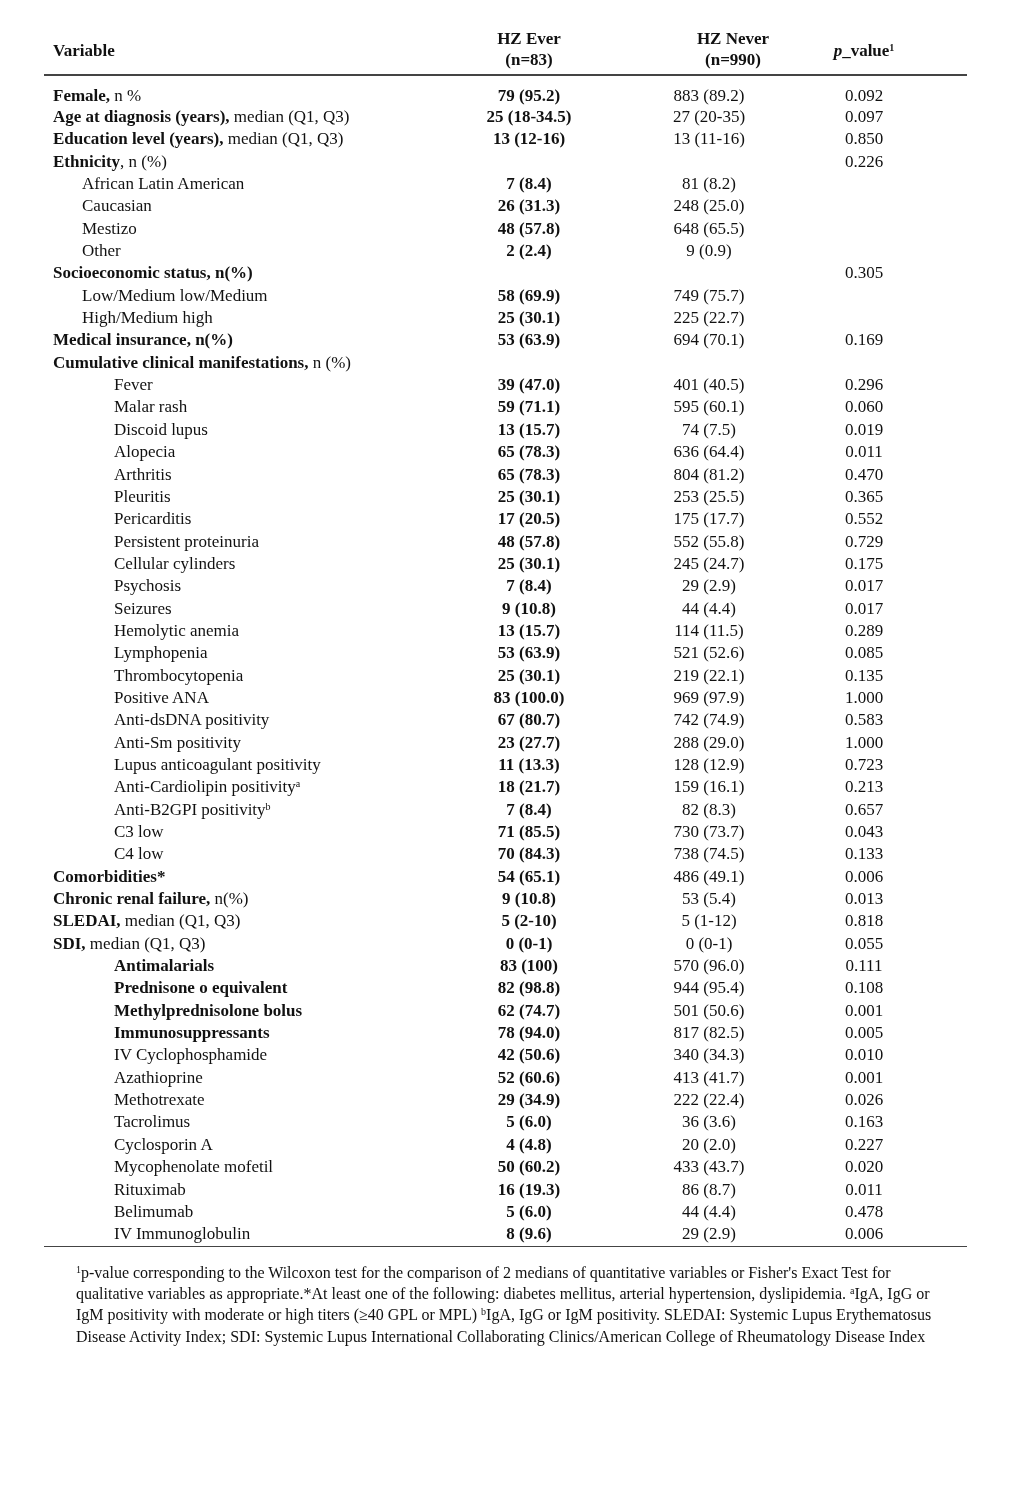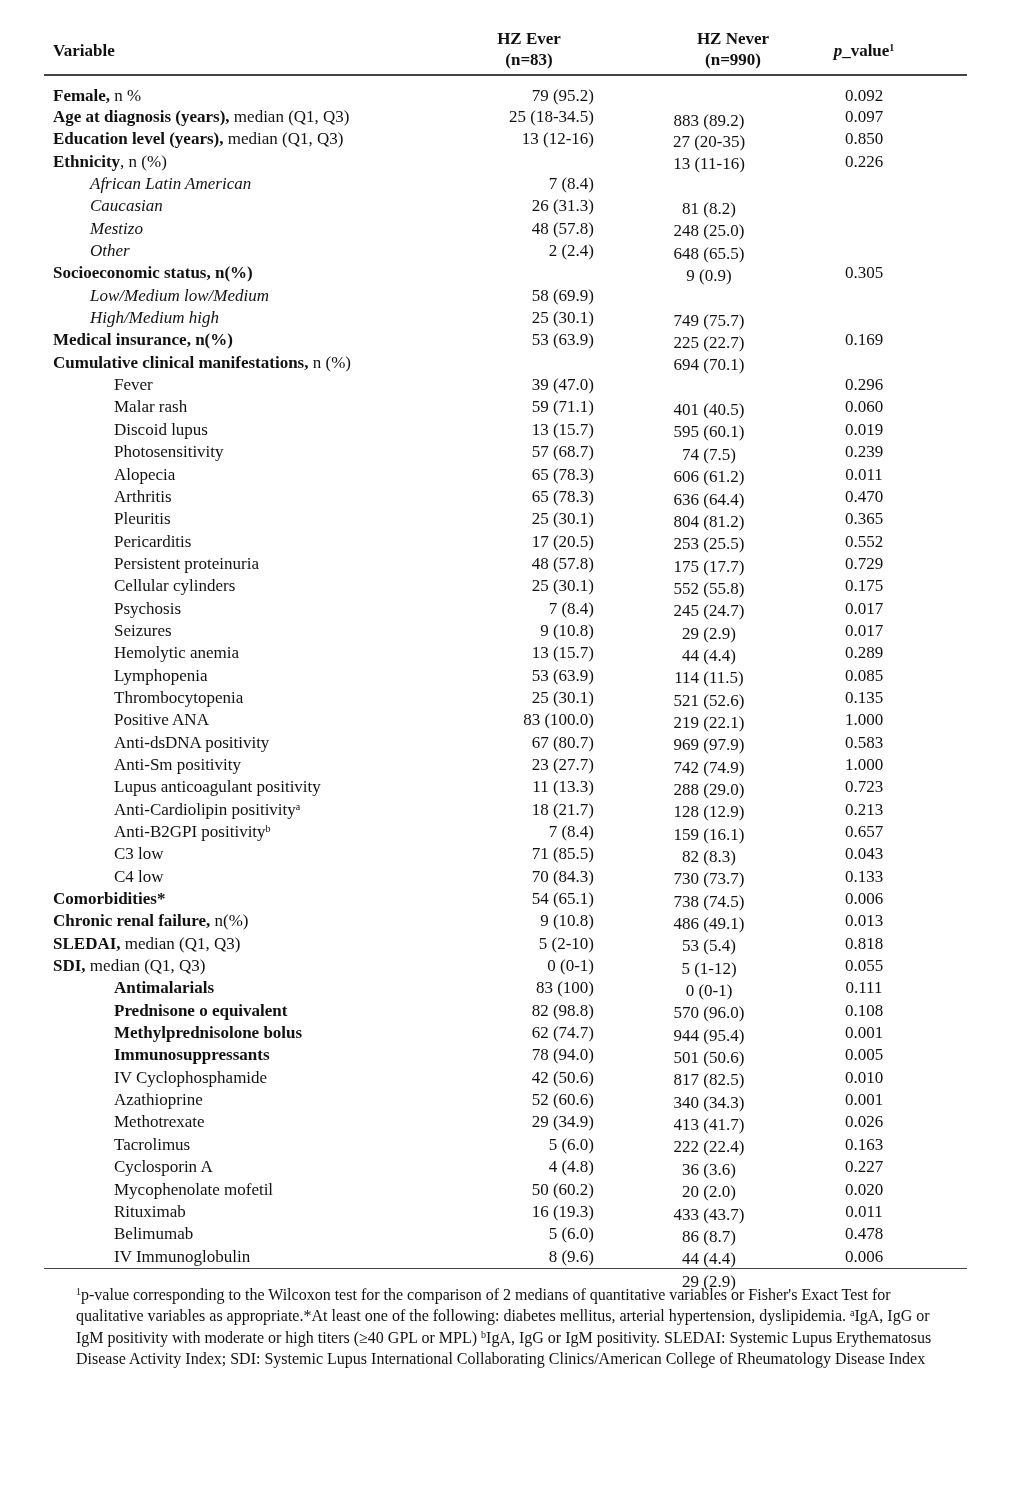--- a/index.html
+++ b/index.html
@@ -20,7 +20,7 @@
   .c.var { left: 9px; }
   .c.var.l1 { left: 46px; font-style: italic; }
   .c.var.l2 { left: 70px; }
-  .c.e { left: 420px; width: 130px; text-align: right; }
+  .c.e { left: 420px; width: 130px; text-align: center; font-weight: bold; }
   .c.n { left: 600px; width: 130px; text-align: center; margin-top: 25px; }
   .c.p { left: 755px; width: 130px; text-align: center; }
   .b { font-weight: bold; }

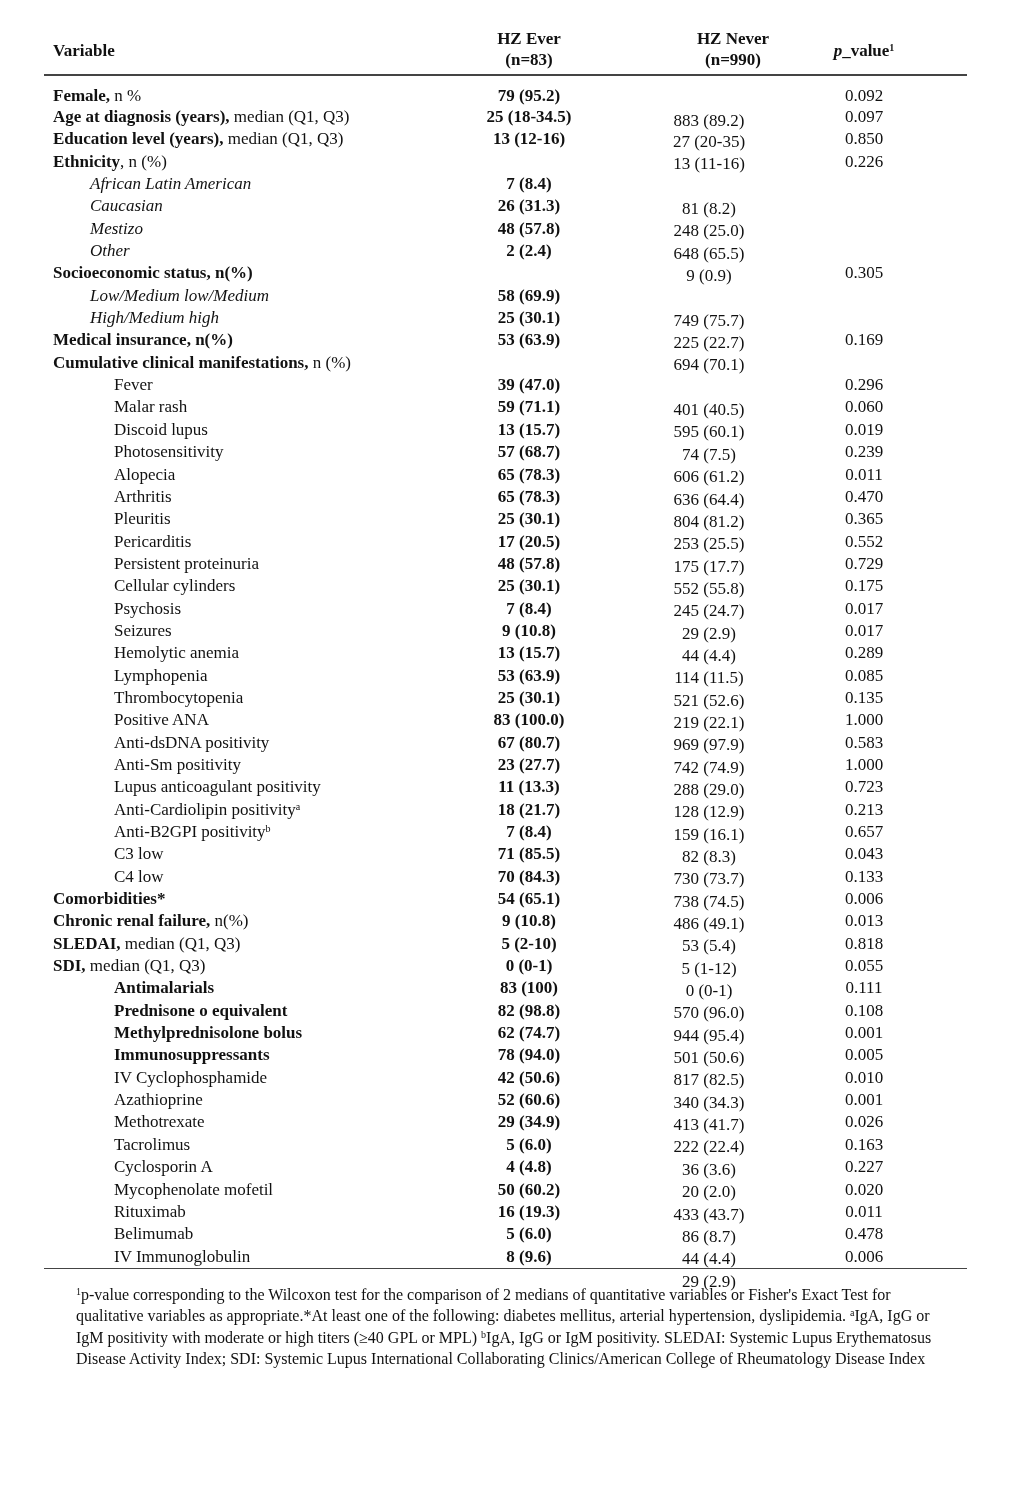--- a/index.html
+++ b/index.html
@@ -21,7 +21,7 @@
   .c.var.l1 { left: 46px; font-style: italic; }
   .c.var.l2 { left: 70px; }
   .c.e { left: 420px; width: 130px; text-align: center; font-weight: bold; }
-  .c.n { left: 600px; width: 130px; text-align: center; margin-top: 25px; }
+  .c.n { left: 600px; width: 130px; text-align: center; }
   .c.p { left: 755px; width: 130px; text-align: center; }
   .b { font-weight: bold; }
   .rule-bottom { border-top: 1.5px solid #444; margin-top: 0px; }

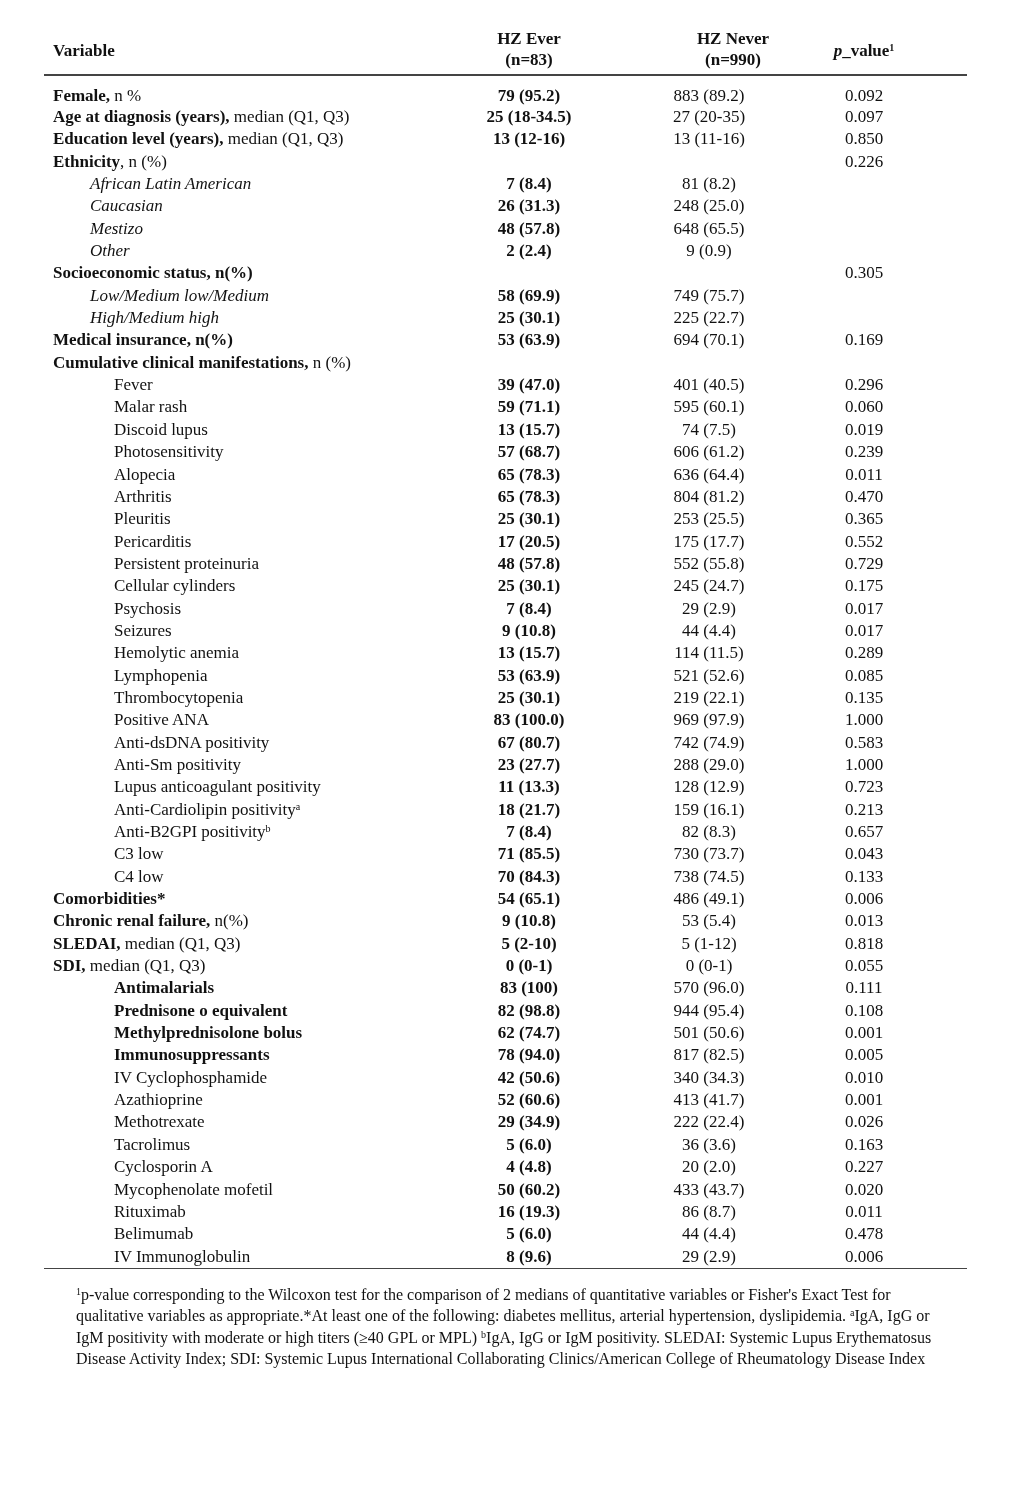--- a/index.html
+++ b/index.html
@@ -18,7 +18,7 @@
   .row.first { height: 30px; line-height: 40px; }
   .c { position: absolute; top: 0; }
   .c.var { left: 9px; }
-  .c.var.l1 { left: 46px; font-style: italic; }
+  .c.var.l1 { left: 38px; }
   .c.var.l2 { left: 70px; }
   .c.e { left: 420px; width: 130px; text-align: center; font-weight: bold; }
   .c.n { left: 600px; width: 130px; text-align: center; }

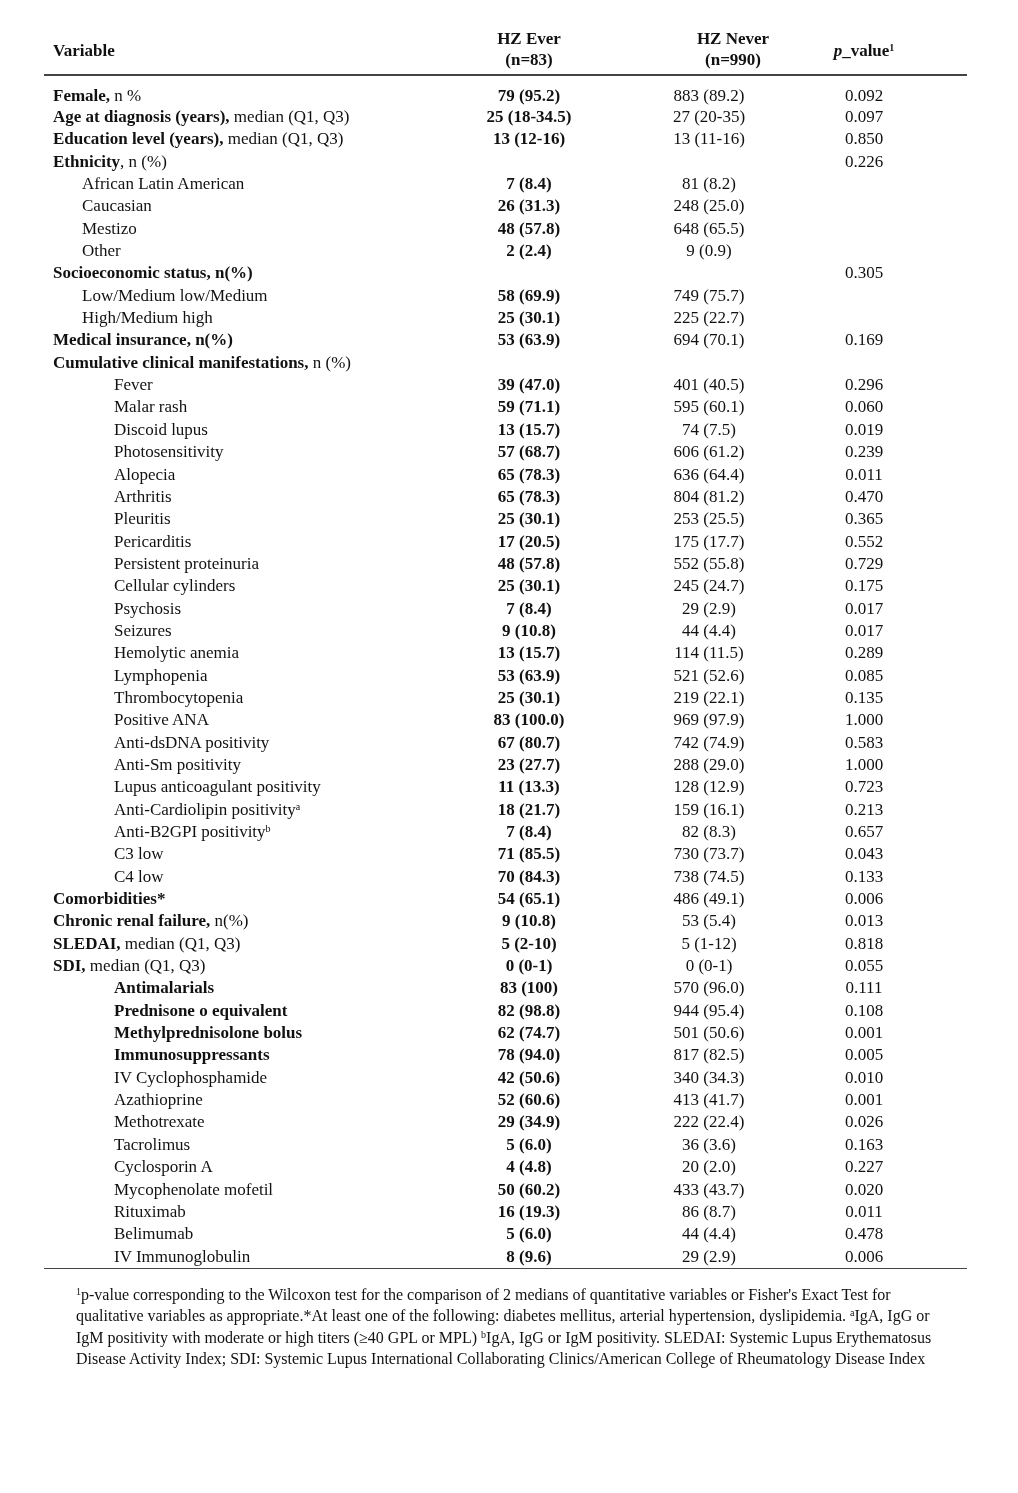--- a/index.html
+++ b/index.html
@@ -142,12 +142,6 @@
         <div class="c p">0.019</div>
       </div>
       <div class="row">
-        <div class="c var l2"><span class="b"></span><span>Photosensitivity</span></div>
-        <div class="c e">57 (68.7)</div>
-        <div class="c n">606 (61.2)</div>
-        <div class="c p">0.239</div>
-      </div>
-      <div class="row">
         <div class="c var l2"><span class="b"></span><span>Alopecia</span></div>
         <div class="c e">65 (78.3)</div>
         <div class="c n">636 (64.4)</div>

